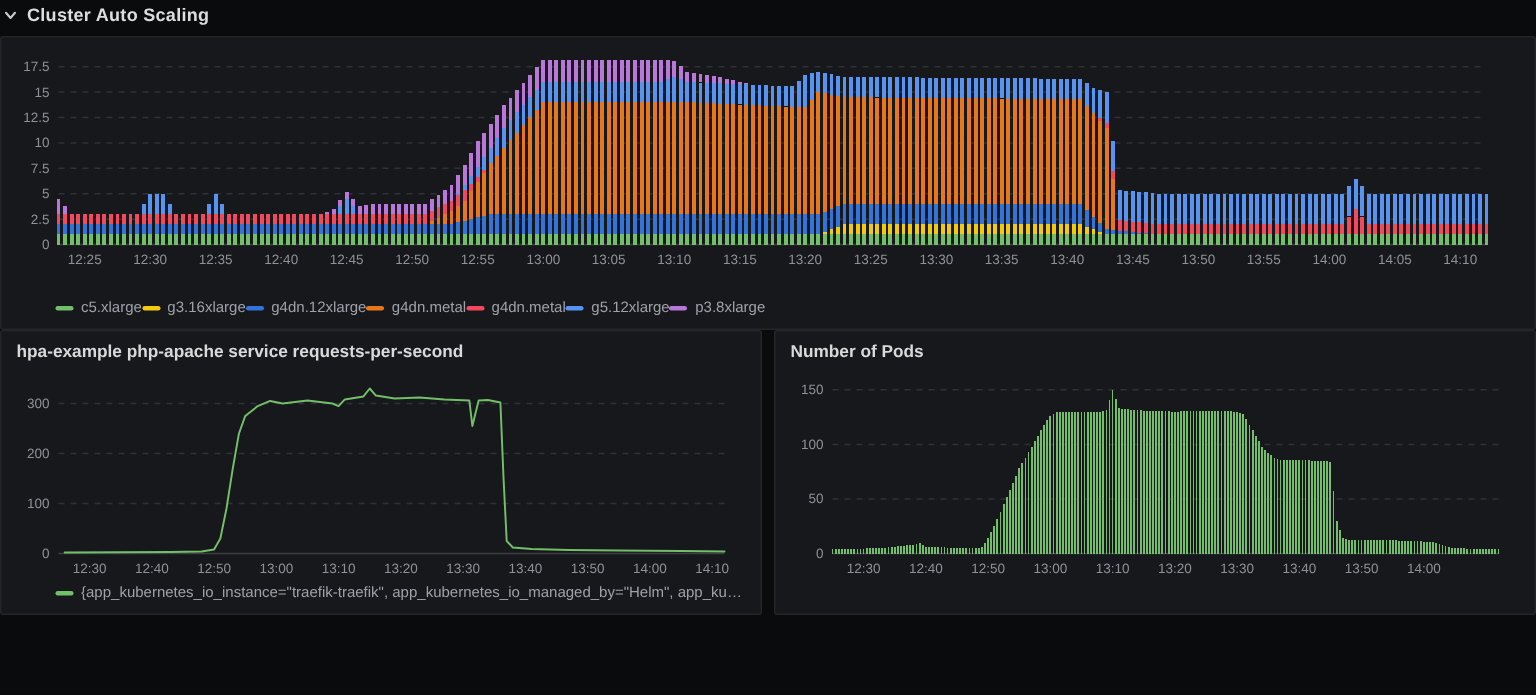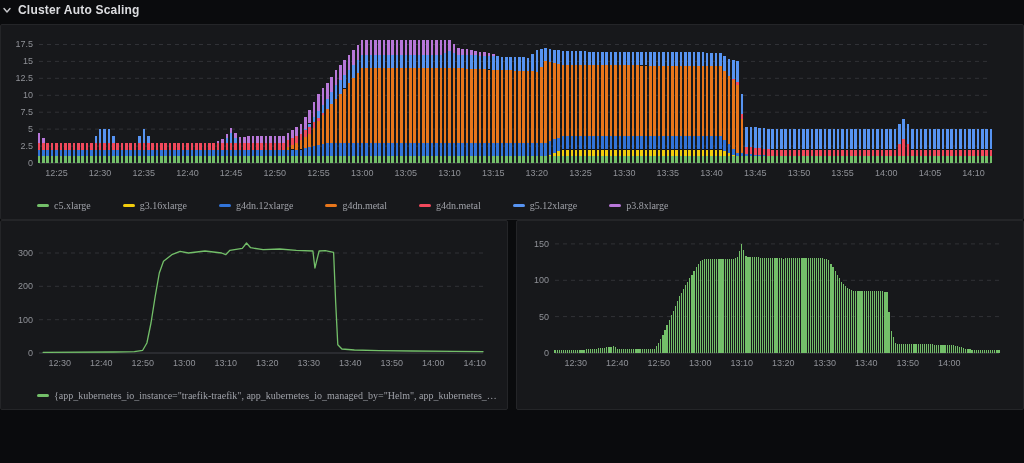--- a/index.html
+++ b/index.html
@@ -14,7 +14,7 @@
   .panel-title { font-size:11.5px; font-weight:600; color:#D8D9DA; margin:2px 0 2px 2px; cursor:pointer; }
   .chart { flex:1; position:relative; overflow:hidden; }
   svg text { font-family:"Liberation Sans", sans-serif; }
-  .legend { display:flex; gap:32px; height:18px; padding:2px 0 0 28px; font-size:10px; color:#9FA1A8; overflow:hidden; white-space:nowrap;font-family:Liberation Serif, serif; }
+  .legend { display:flex; gap:0; height:18px; padding:2px 0 0 28px; font-size:10px; color:#9FA1A8; overflow:hidden; white-space:nowrap; }
   .legend-item { display:flex; align-items:center; gap:5px; cursor:pointer; min-width:0; }
   .legend-swatch { display:inline-block; width:12px; height:3px; border-radius:2px; flex:none; }
   .legend-text { overflow:hidden; text-overflow:ellipsis; }

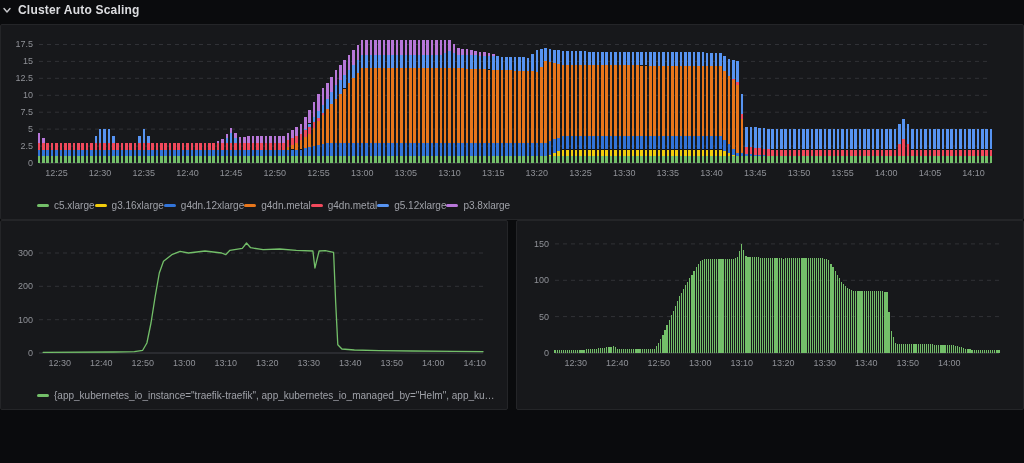--- a/index.html
+++ b/index.html
@@ -1010,6 +1010,7 @@
   <div class="panel-row">
 
     <div class="panel half">
+      <div class="panel-title">hpa-example php-apache service requests-per-second</div>
       <div class="chart"><svg width="482" height="142">
             <line x1="30" x2="474" y1="126.0" y2="126.0" stroke="rgba(204,204,220,0.22)" stroke-dasharray="none" stroke-width="1"></line>
             <text x="24" y="129" text-anchor="end" font-size="9" fill="#8F9197">0</text>

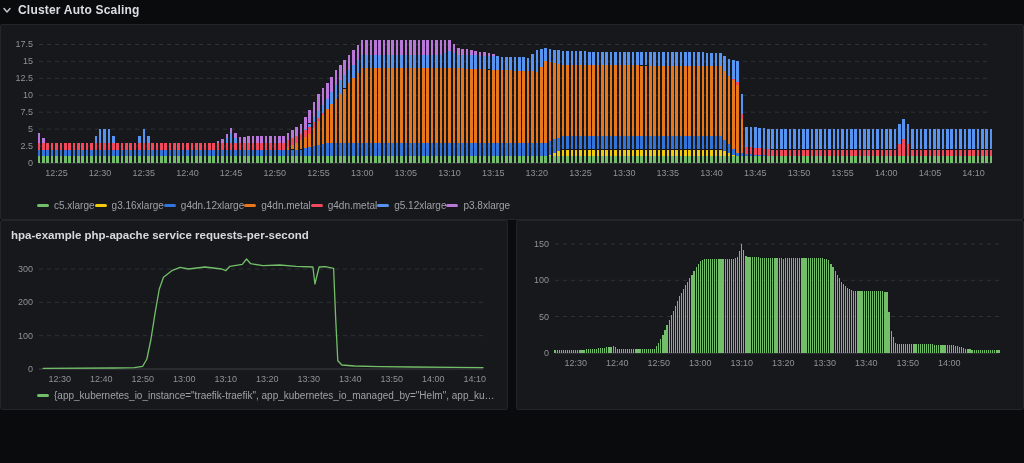--- a/index.html
+++ b/index.html
@@ -1042,6 +1042,7 @@
     </div>
 
     <div class="panel half">
+      <div class="panel-title">Number of Pods</div>
       <div class="chart"><svg width="482" height="142">
             <line x1="30" x2="474" y1="126.0" y2="126.0" stroke="rgba(204,204,220,0.22)" stroke-dasharray="none" stroke-width="1"></line>
             <text x="24" y="129" text-anchor="end" font-size="9" fill="#8F9197">0</text>

